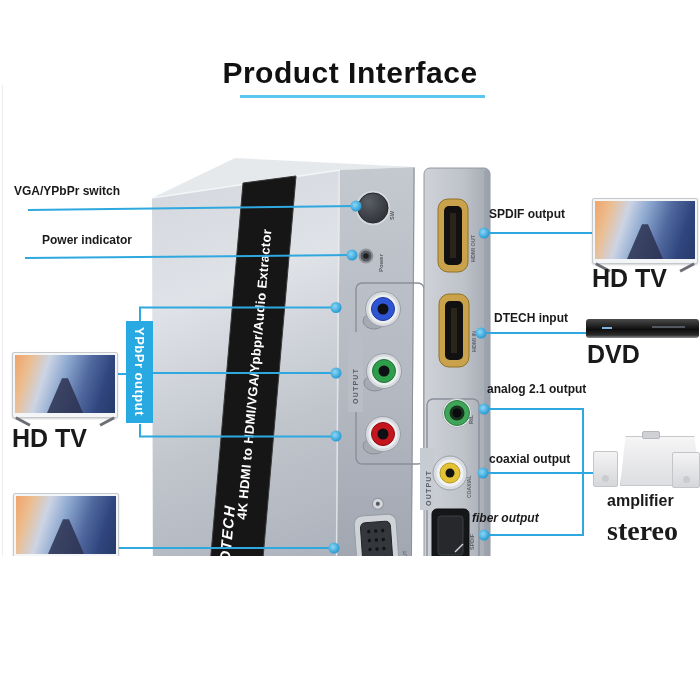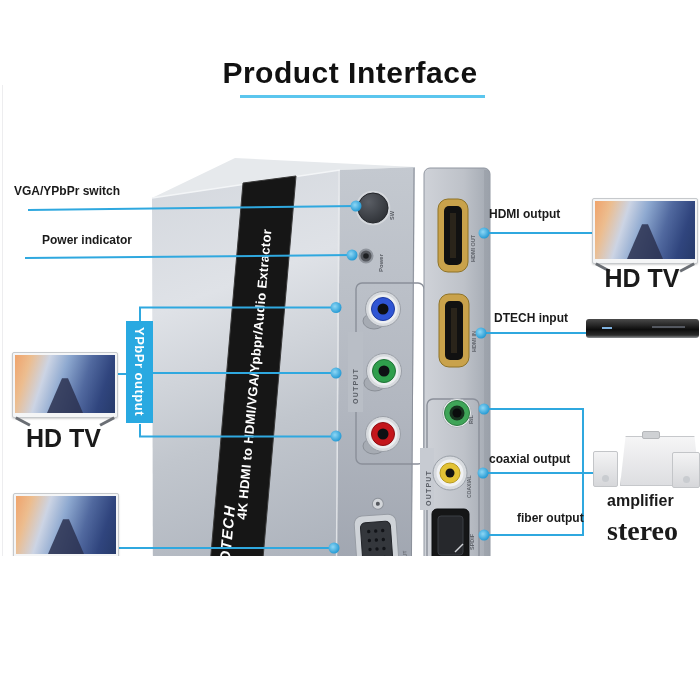--- a/index.html
+++ b/index.html
@@ -255,7 +255,7 @@
   <div class="lbl lbl-xl lbl-center" style="left:12px;top:424px;width:103px;">HD TV</div>
   <div class="lbl lbl-xl lbl-center" style="left:13px;top:556px;width:103px;">HD TV</div>
 
-  <div class="lbl" style="left:489px;top:207px;">HDMI output</div>
+  <div class="lbl" style="left:489px;top:207px;">SPDIF output</div>
   <div class="lbl lbl-xl lbl-center" style="left:592px;top:264px;width:100px;">HD TV</div>
   <div class="lbl" style="left:494px;top:311px;">DTECH input</div>
   <div class="lbl" style="left:489px;top:452px;">coaxial output</div>

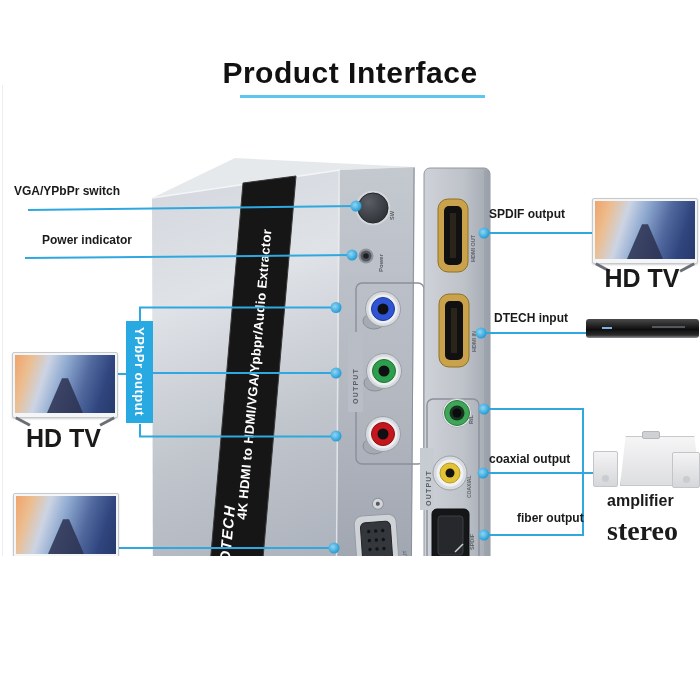--- a/index.html
+++ b/index.html
@@ -11,7 +11,7 @@
   .edge-line{position:absolute;left:2px;top:85px;width:1px;height:614px;background:#ededef;}
   .lbl{position:absolute;font-weight:bold;color:#1a1a1a;font-size:12px;white-space:nowrap;z-index:3;}
   .lbl-xl{font-size:25px;}
-  .lbl-center{text-align:center;}
+  .lbl-center{text-align:left;}
   .banner{position:absolute;left:126px;top:321px;width:27px;height:102px;background:#29A9E1;
           color:#fff;font-weight:bold;font-size:13px;writing-mode:vertical-rl;
           display:flex;align-items:center;justify-content:center;letter-spacing:.5px;z-index:3;}

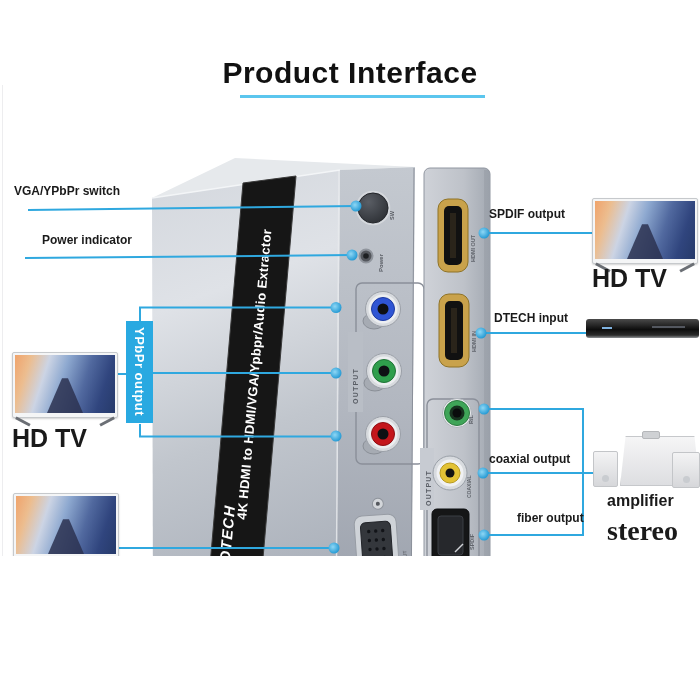--- a/index.html
+++ b/index.html
@@ -258,6 +258,7 @@
   <div class="lbl" style="left:489px;top:207px;">SPDIF output</div>
   <div class="lbl lbl-xl lbl-center" style="left:592px;top:264px;width:100px;">HD TV</div>
   <div class="lbl" style="left:494px;top:311px;">DTECH input</div>
+  <div class="lbl lbl-xl lbl-center" style="left:587px;top:340px;width:113px;">DVD</div>
   <div class="lbl" style="left:489px;top:452px;">coaxial output</div>
   <div class="lbl" style="left:517px;top:511px;">fiber output</div>
   <div class="lbl" style="left:607px;top:492px;font-size:16px;">amplifier</div>

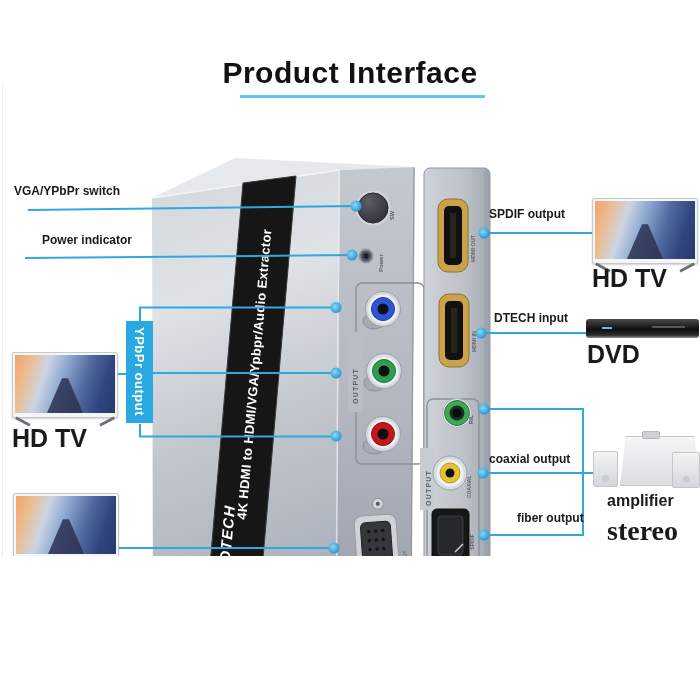--- a/index.html
+++ b/index.html
@@ -259,6 +259,7 @@
   <div class="lbl lbl-xl lbl-center" style="left:592px;top:264px;width:100px;">HD TV</div>
   <div class="lbl" style="left:494px;top:311px;">DTECH input</div>
   <div class="lbl lbl-xl lbl-center" style="left:587px;top:340px;width:113px;">DVD</div>
+  <div class="lbl" style="left:487px;top:382px;">analog 2.1 output</div>
   <div class="lbl" style="left:489px;top:452px;">coaxial output</div>
   <div class="lbl" style="left:517px;top:511px;">fiber output</div>
   <div class="lbl" style="left:607px;top:492px;font-size:16px;">amplifier</div>

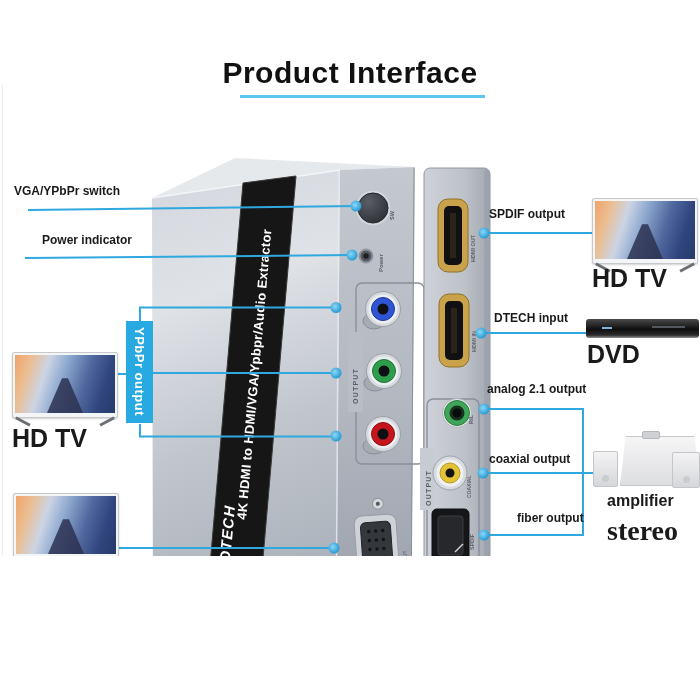--- a/index.html
+++ b/index.html
@@ -261,7 +261,7 @@
   <div class="lbl lbl-xl lbl-center" style="left:587px;top:340px;width:113px;">DVD</div>
   <div class="lbl" style="left:487px;top:382px;">analog 2.1 output</div>
   <div class="lbl" style="left:489px;top:452px;">coaxial output</div>
-  <div class="lbl" style="left:517px;top:511px;">fiber output</div>
+  <div class="lbl" style="left:472px;top:511px;font-style:italic;">fiber output</div>
   <div class="lbl" style="left:607px;top:492px;font-size:16px;">amplifier</div>
   <div class="lbl" style="left:607px;top:515px;font-size:28px;font-family:Liberation Serif, serif;">stereo</div>
 

